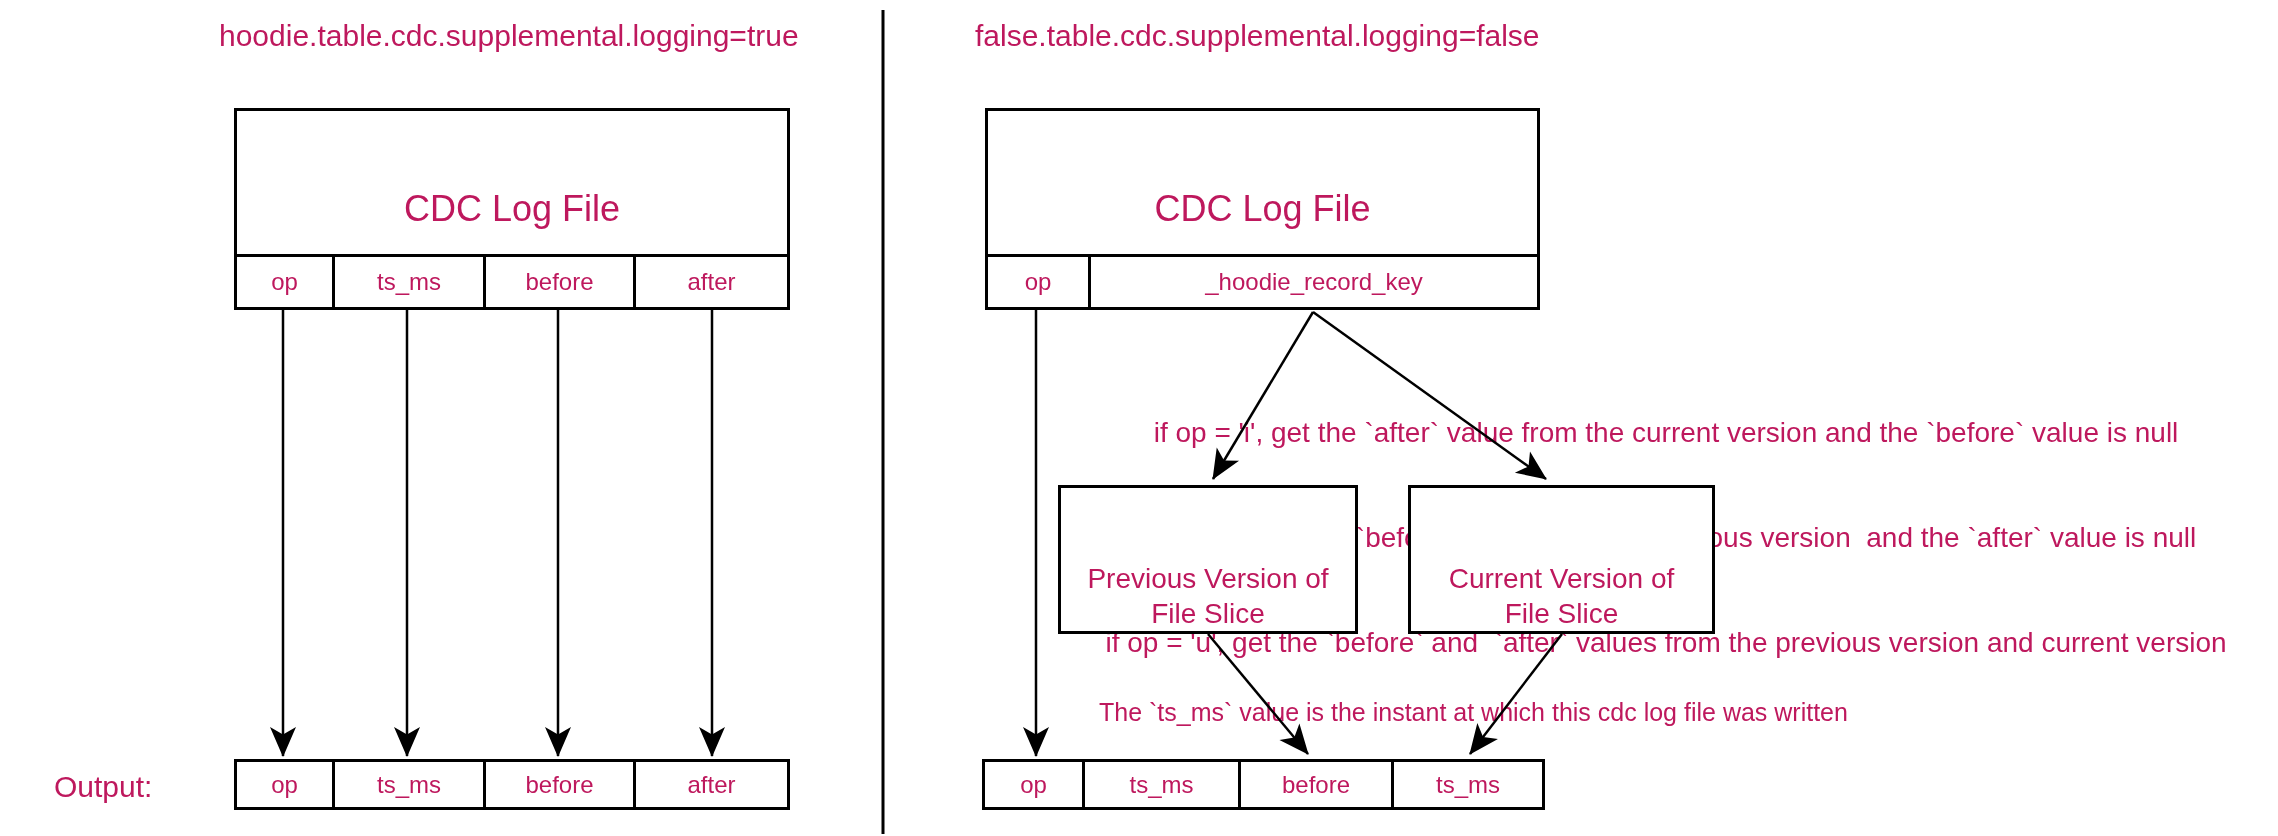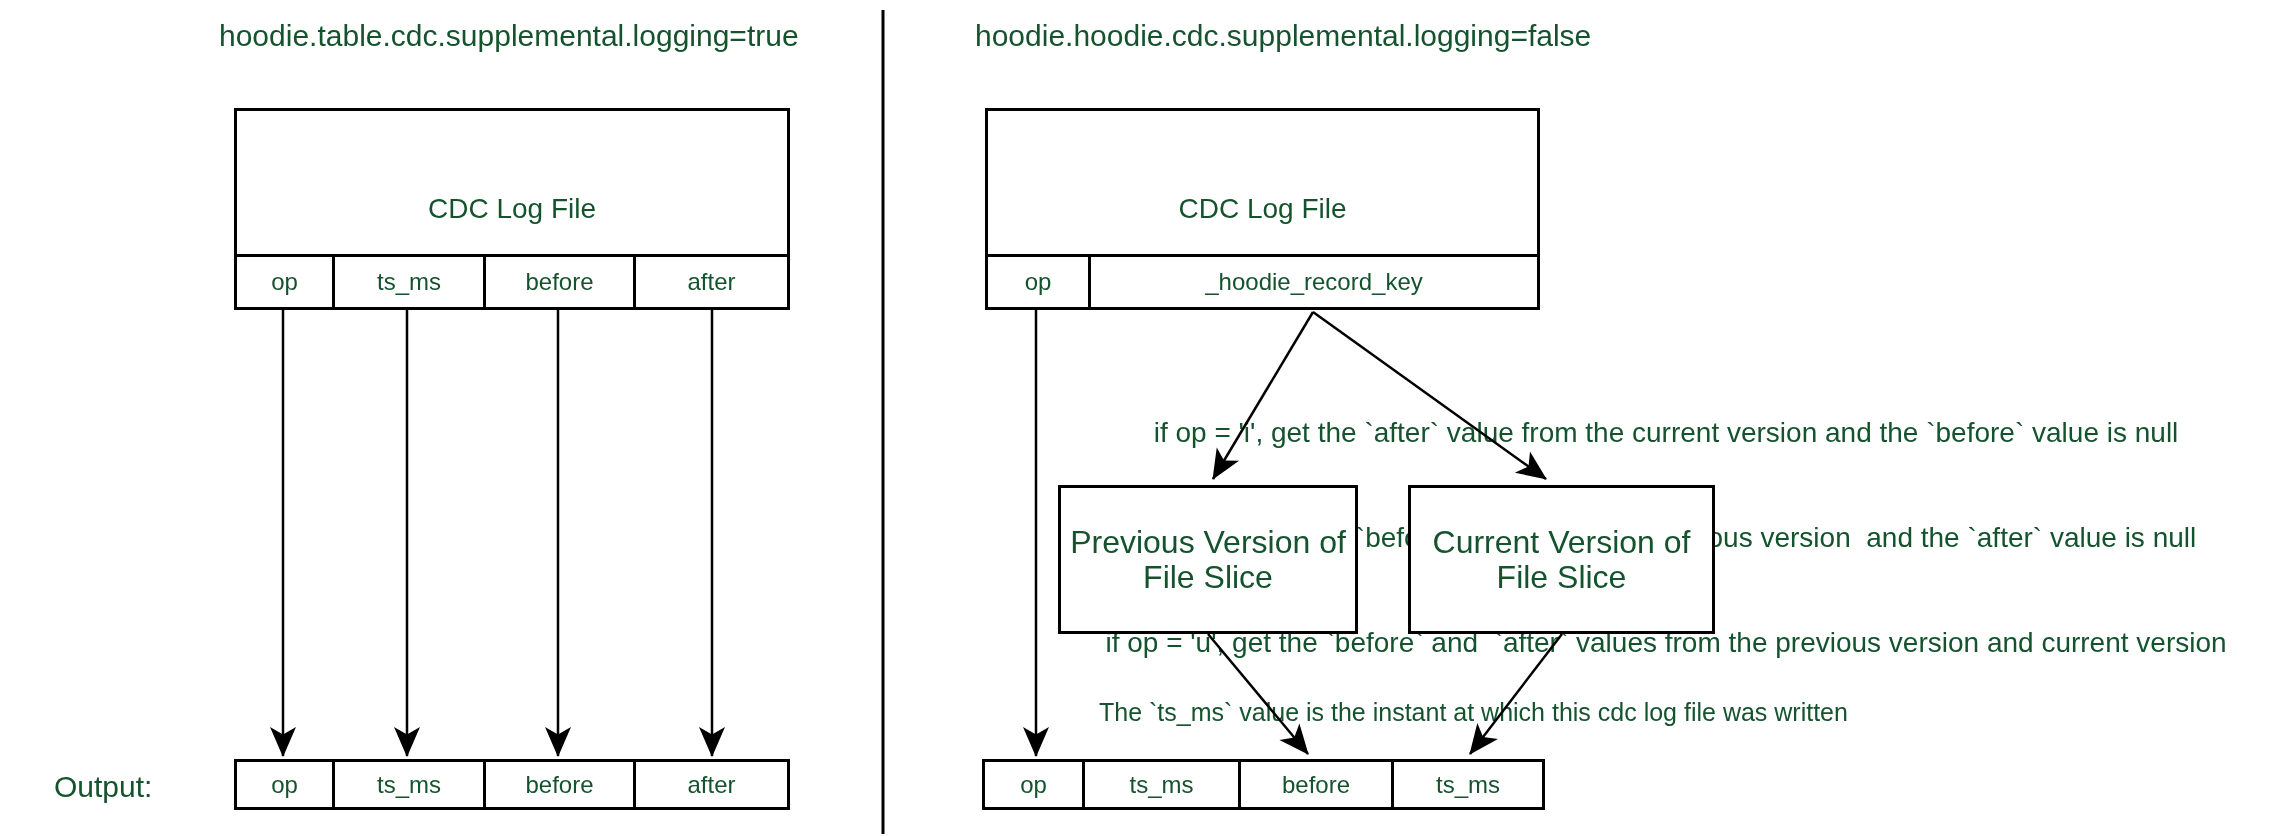--- a/index.html
+++ b/index.html
@@ -8,7 +8,7 @@
     width:2278px; height:836px;
     background:#ffffff;
     font-family:"Liberation Sans", sans-serif;
-    color:#14532d;
+    color:#be185d;
     overflow:hidden;
   }
   .abs { position:absolute; }

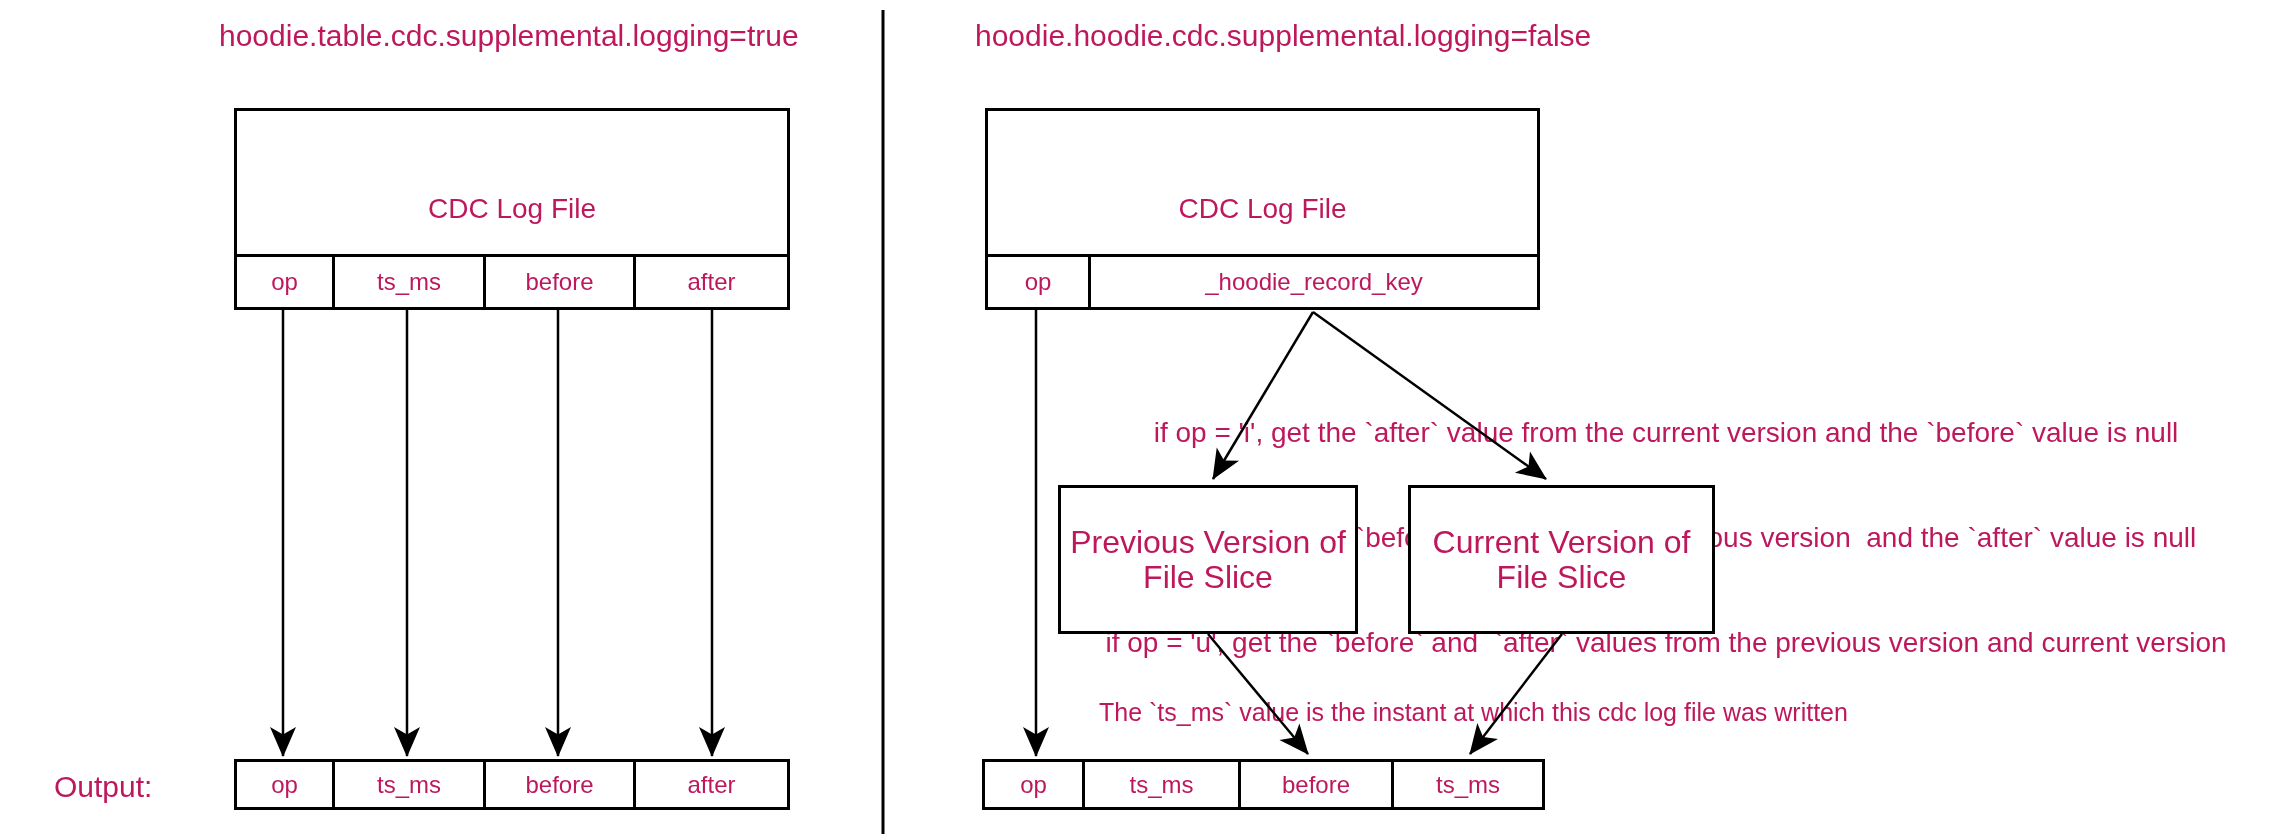--- a/index.html
+++ b/index.html
@@ -102,7 +102,7 @@
     <div class="cell" style="width:154px;">after</div>
   </div>
 
-  <div class="abs title" style="left:975px; top:18px;">hoodie.hoodie.cdc.supplemental.logging=false</div>
+  <div class="abs title" style="left:975px; top:18px;">false.table.cdc.supplemental.logging=false</div>
 
   <div class="cdcbox" style="left:985px; top:108px; width:555px; height:202px;">
     <div class="boxlabel">CDC Log File</div>

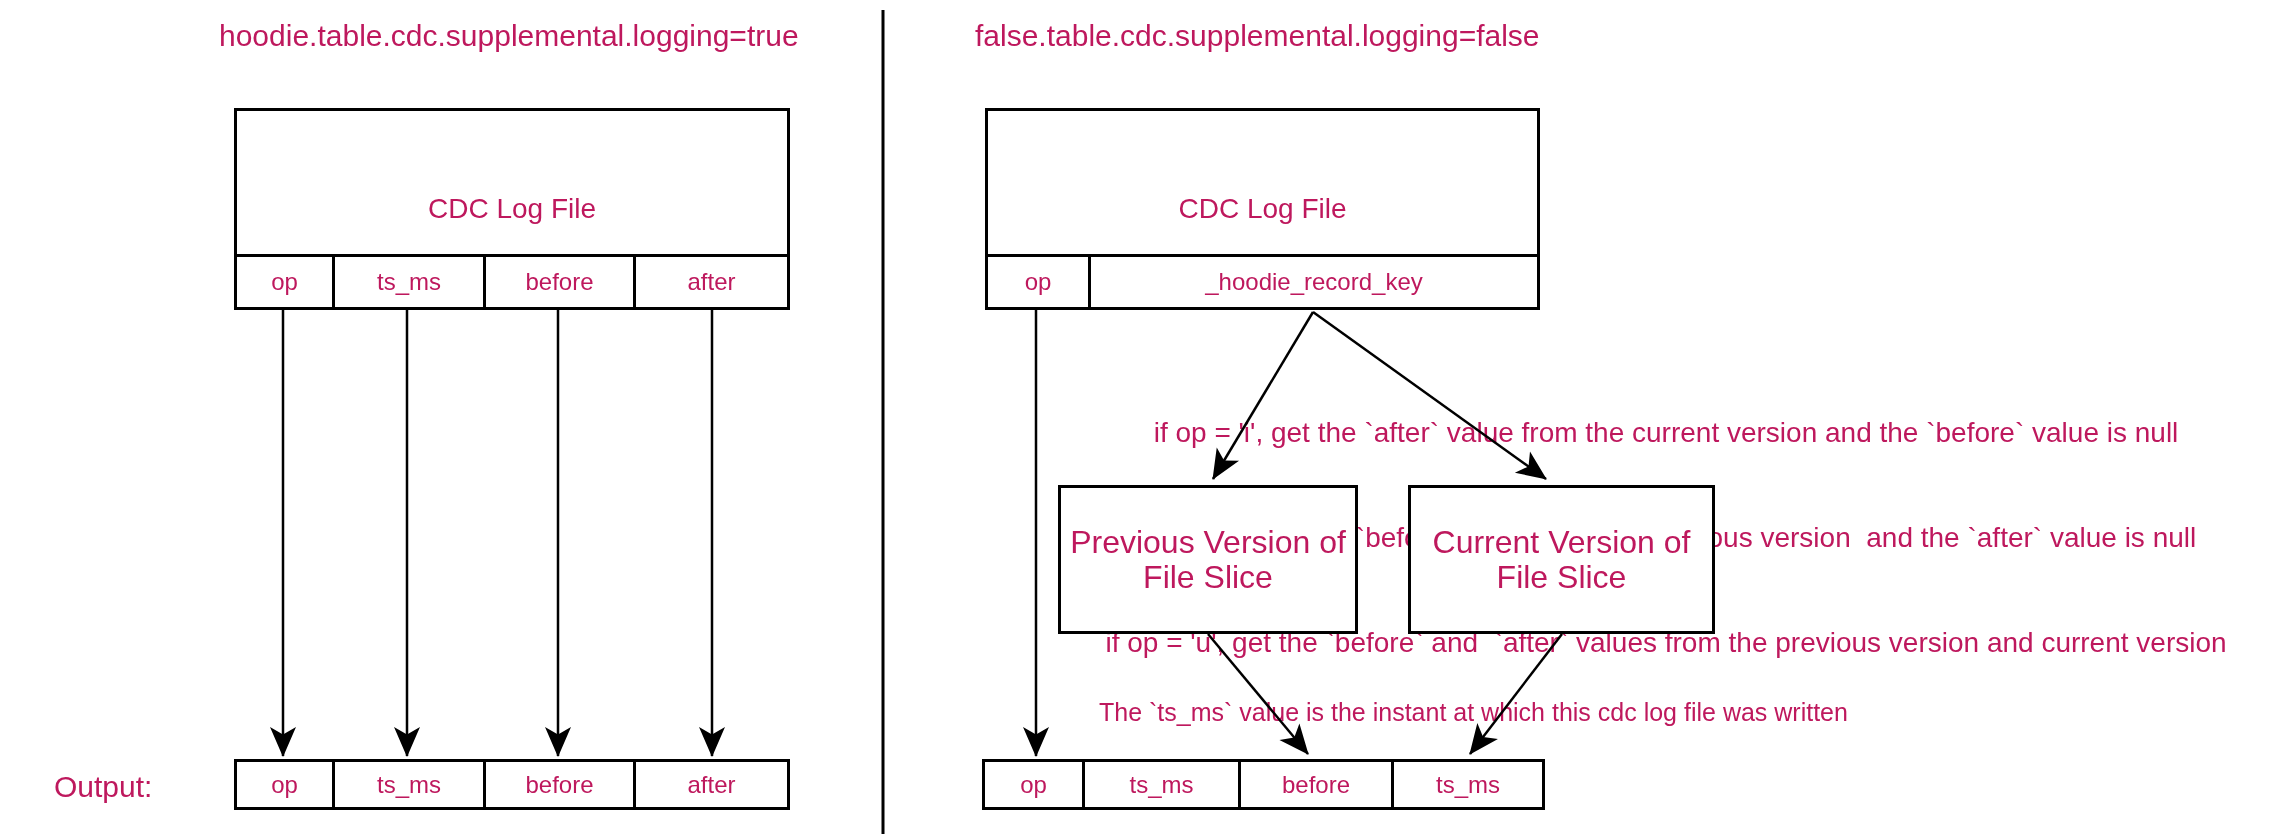--- a/index.html
+++ b/index.html
@@ -24,7 +24,7 @@
   .cdcbox .boxlabel {
     position:absolute; inset:0;
     display:flex; align-items:center; justify-content:center;
-    font-size:28px;
+    font-size:36px;
   }
   .hdrstrip {
     position:absolute; left:0; right:0; bottom:0; height:50px;

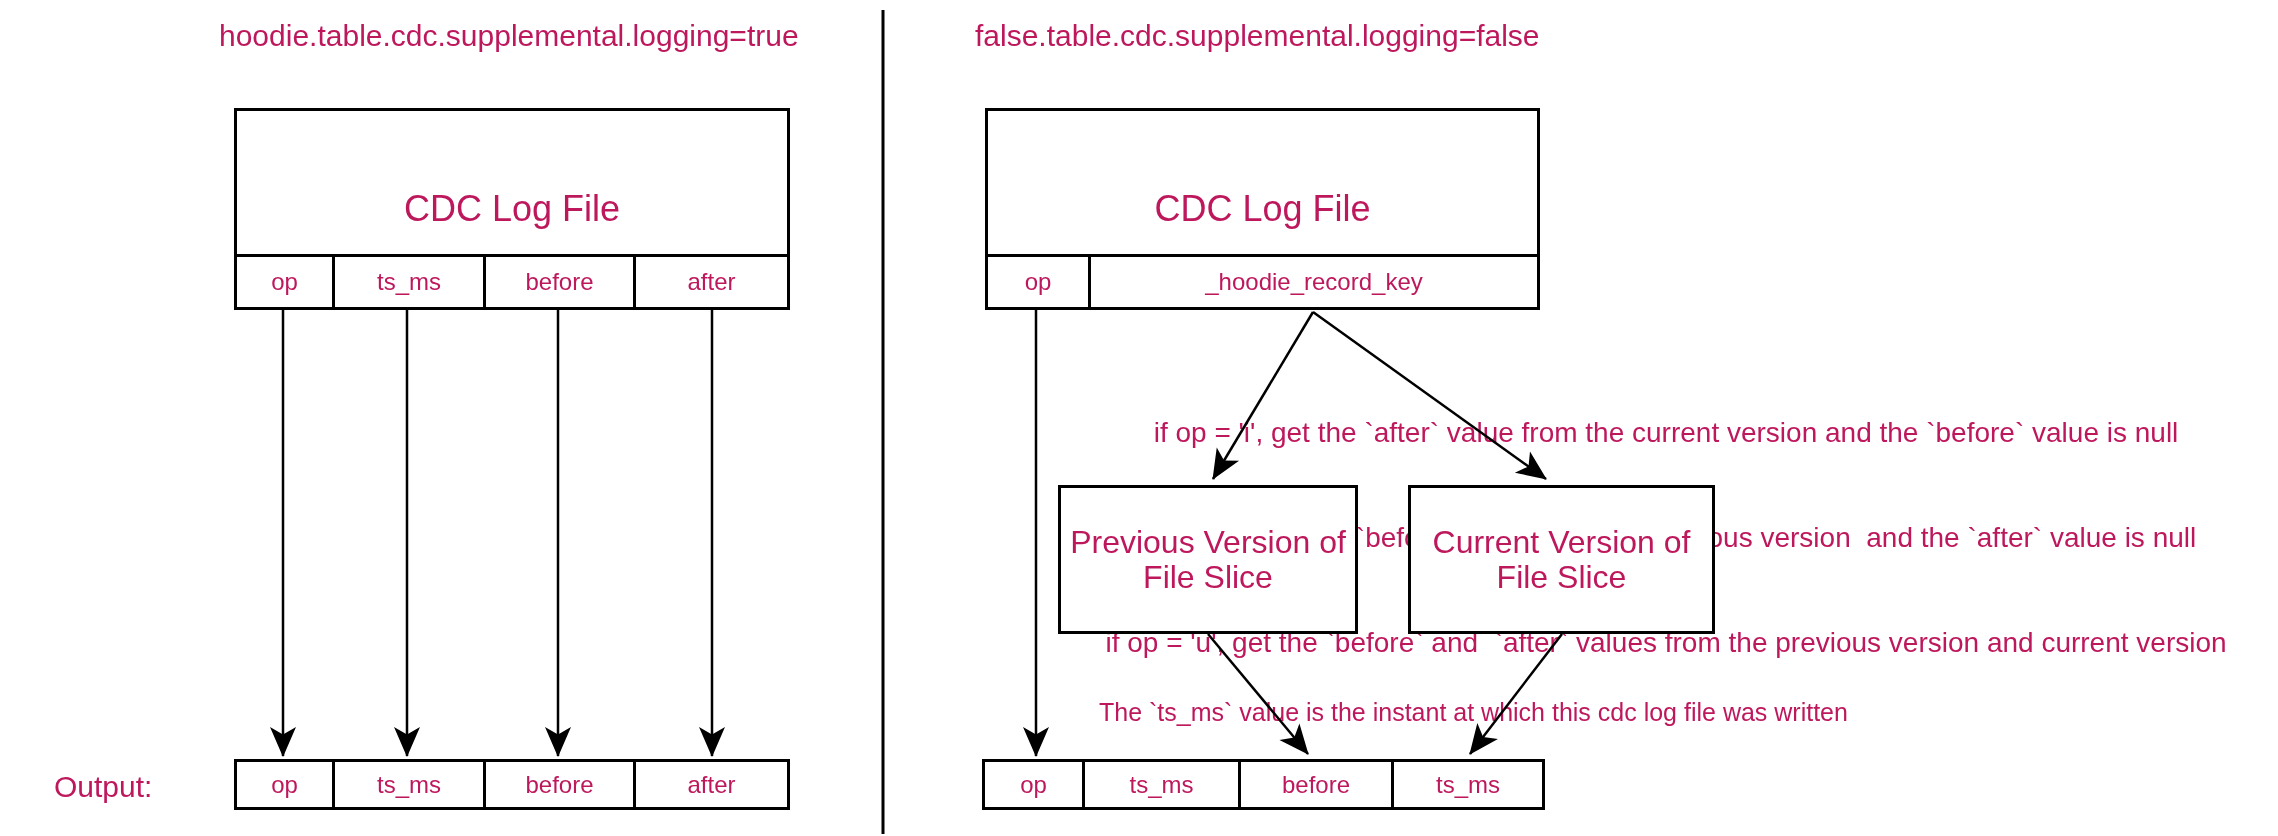--- a/index.html
+++ b/index.html
@@ -51,8 +51,8 @@
     border:3px solid #000;
     box-sizing:border-box;
     display:flex; flex-direction:column;
-    align-items:center; justify-content:center;
-    font-size:32px; line-height:35px;
+    align-items:center; justify-content:flex-end;
+    font-size:28px; line-height:35px;
     text-align:center;
     background:#fff;
   }

